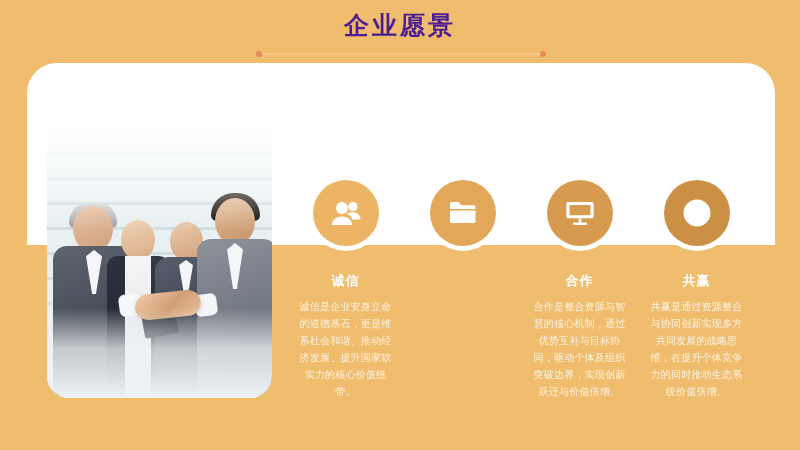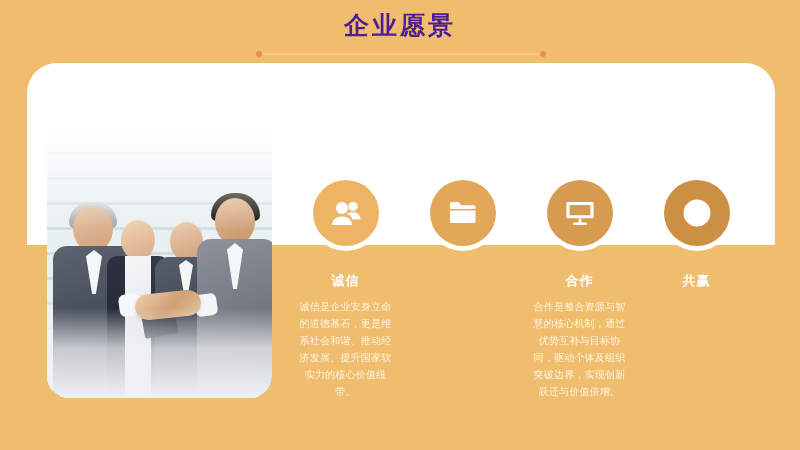--- a/index.html
+++ b/index.html
@@ -382,6 +382,7 @@
       </span>
     </div>
     <div class="pillar-title">共赢</div>
+    <div class="pillar-text">共赢是通过资源整合与协同创新实现多方共同发展的战略思维，在提升个体竞争力的同时推动生态系统价值倍增。</div>
   </div>
 
 </div>

